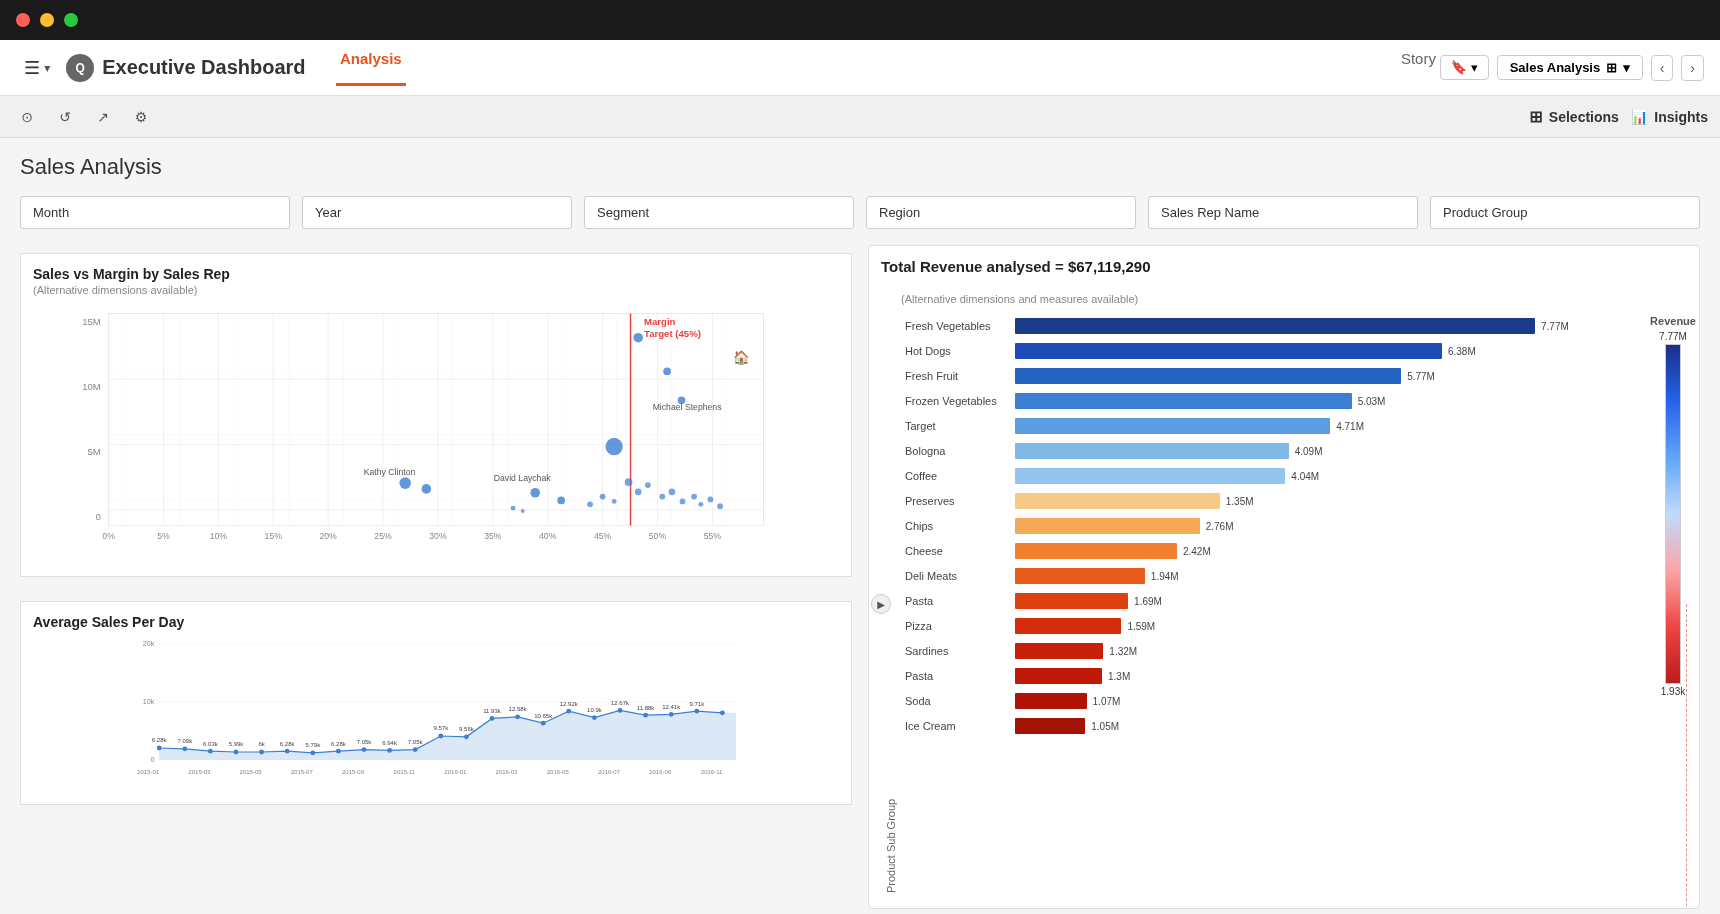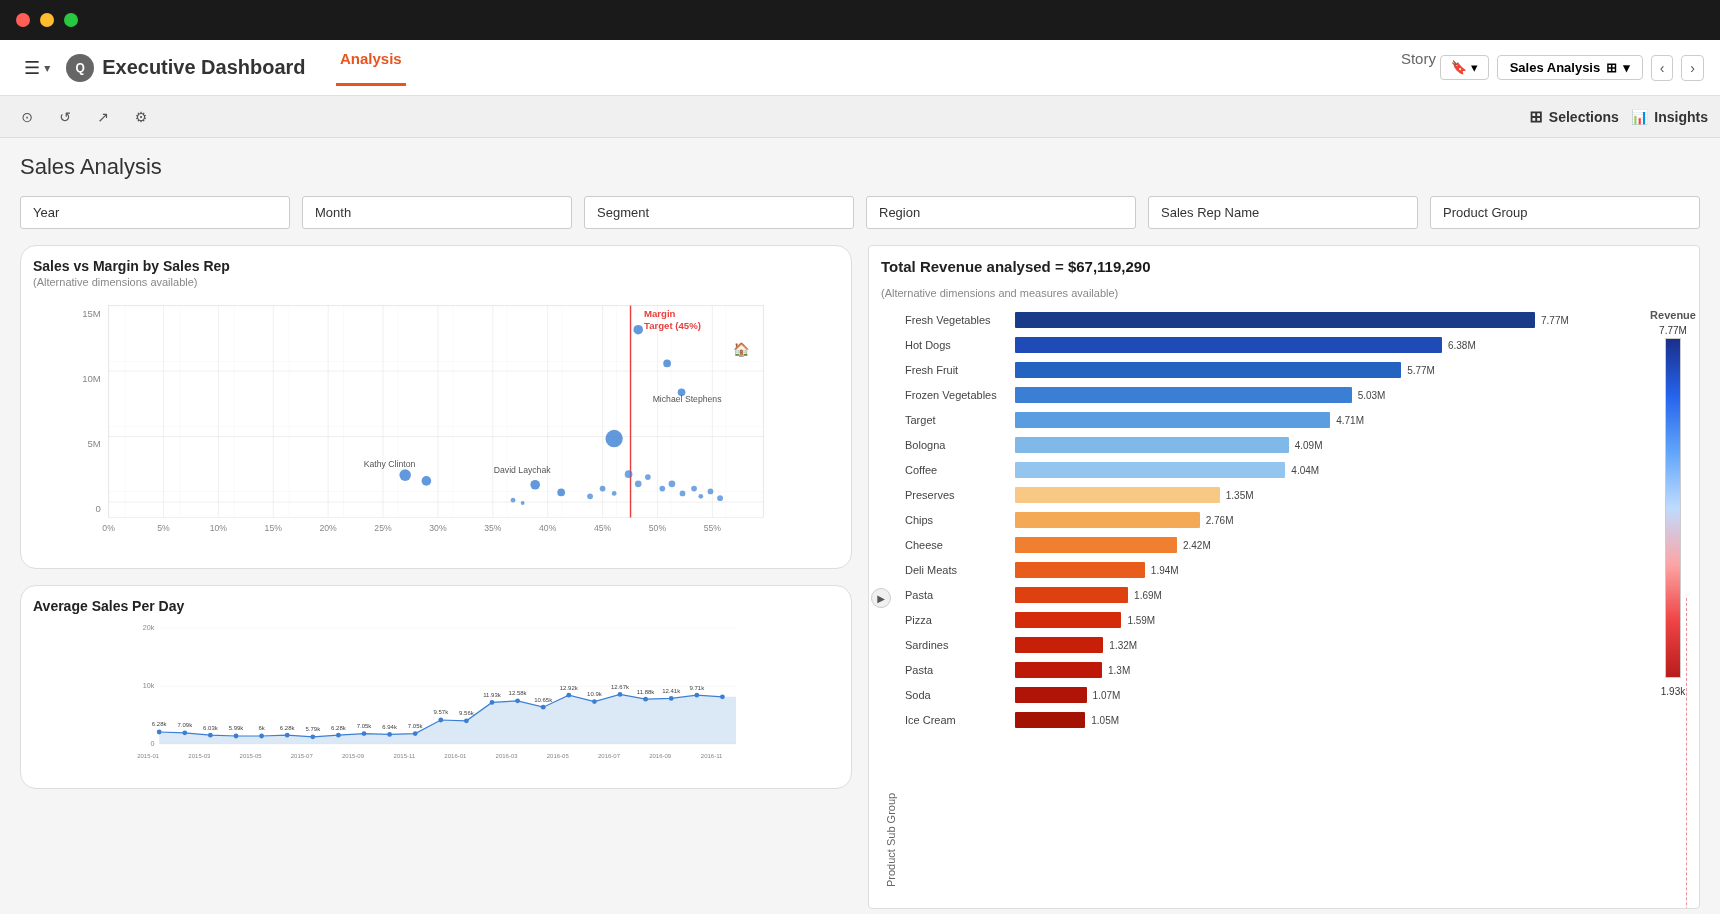--- a/index.html
+++ b/index.html
@@ -341,8 +341,8 @@
   <h1 class="page-title">Sales Analysis</h1>
 
   <div class="filter-bar">
+    <div class="filter-box">Month</div>
     <div class="filter-box">Year</div>
-    <div class="filter-box">Month</div>
     <div class="filter-box">Segment</div>
     <div class="filter-box">Region</div>
     <div class="filter-box">Sales Rep Name</div>

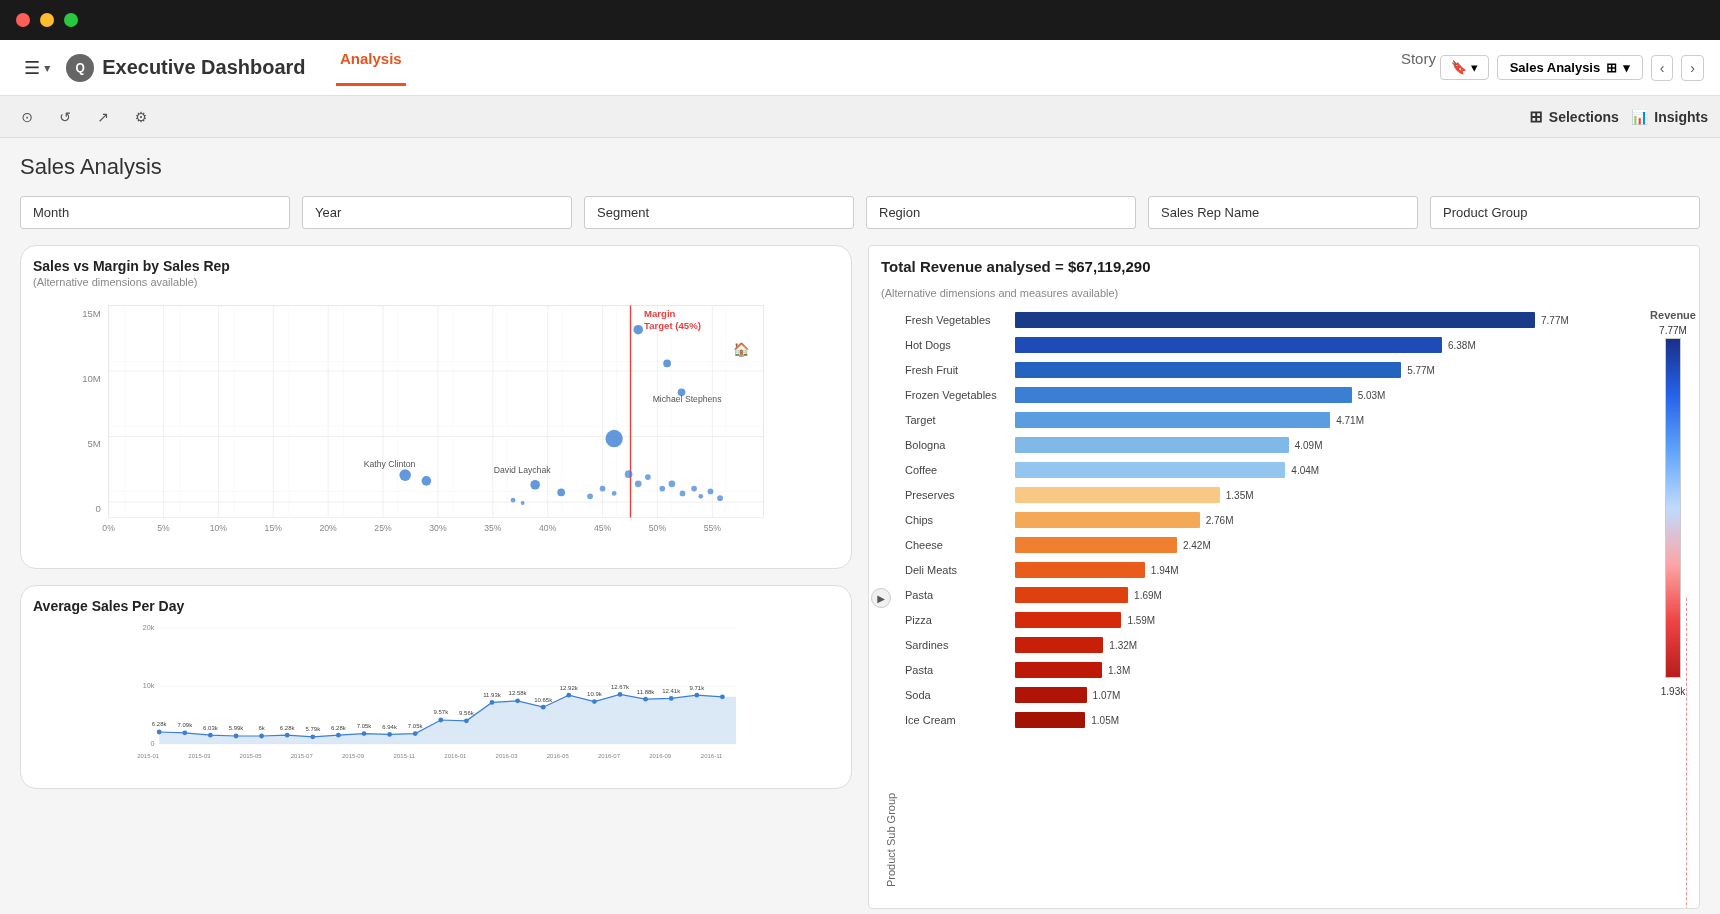--- a/index.html
+++ b/index.html
@@ -147,9 +147,10 @@
     .chart-card {
       background: #fff;
       border: 1px solid #ddd;
-      border-radius: 16px;
+      border-radius: 0;
       padding: 12px;
       position: relative;
+      margin-top: 8px;
     }
 
     .chart-title {

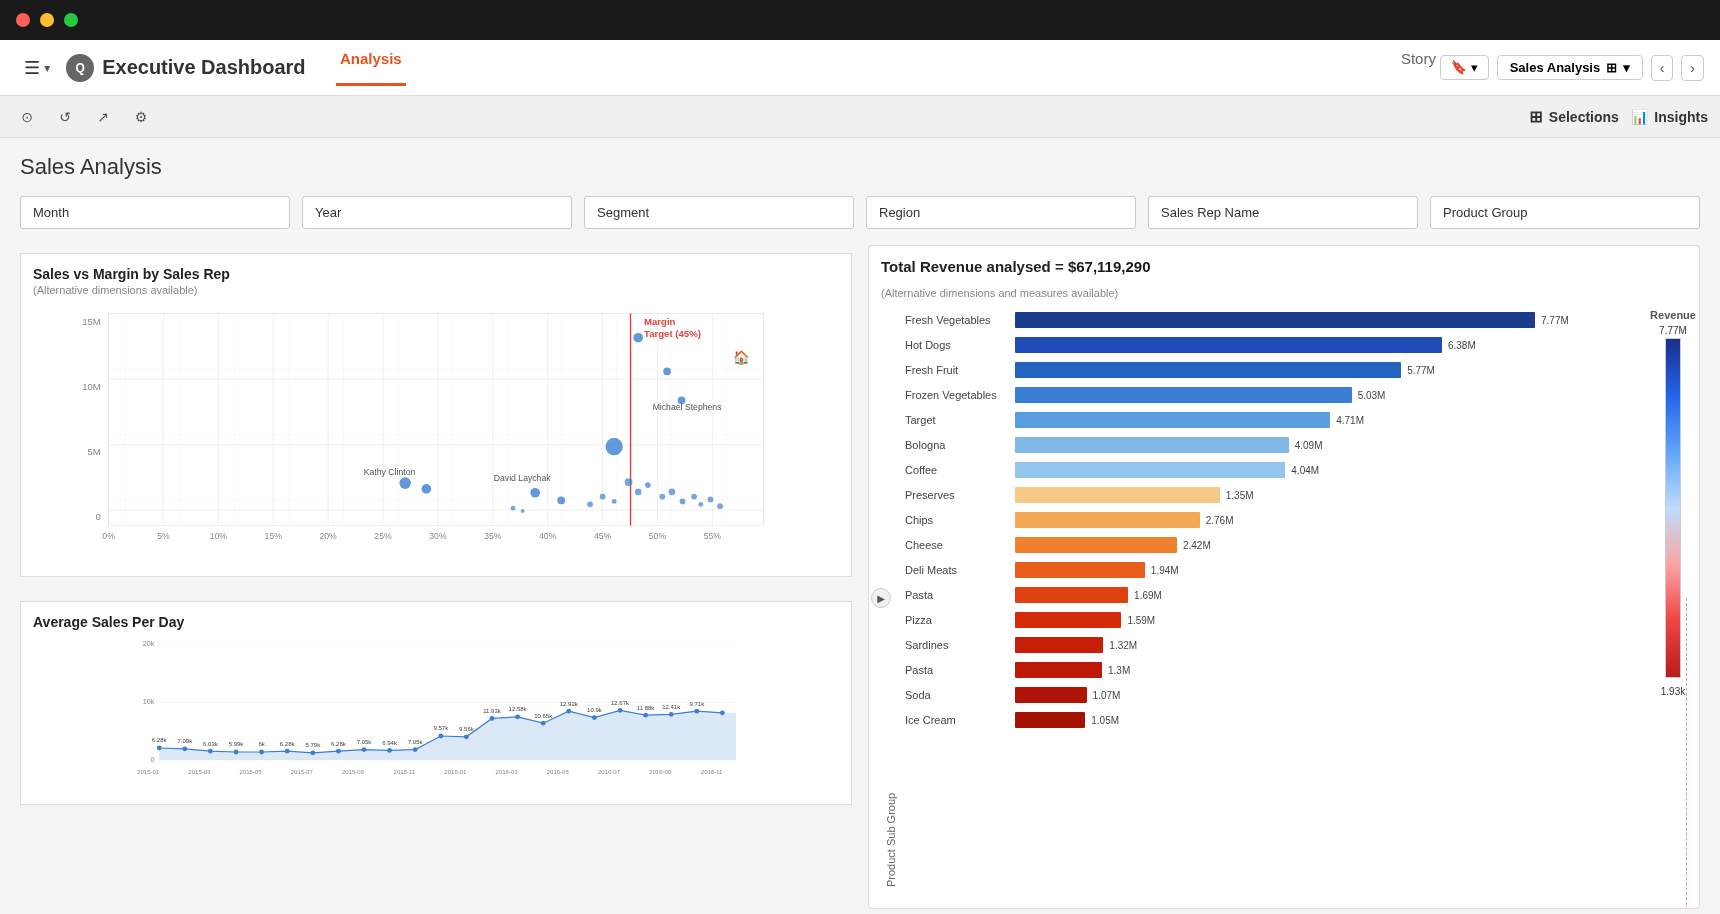--- a/index.html
+++ b/index.html
@@ -188,7 +188,7 @@
     }
 
     .revenue-title {
-      font-size: 15px; font-weight: 700; color: #222; margin-bottom: 12px;
+      font-size: 15px; font-weight: 700; color: #222; margin-bottom: 18px;
     }
     .revenue-subtitle {
       font-size: 11px; color: #888; margin-bottom: 10px;

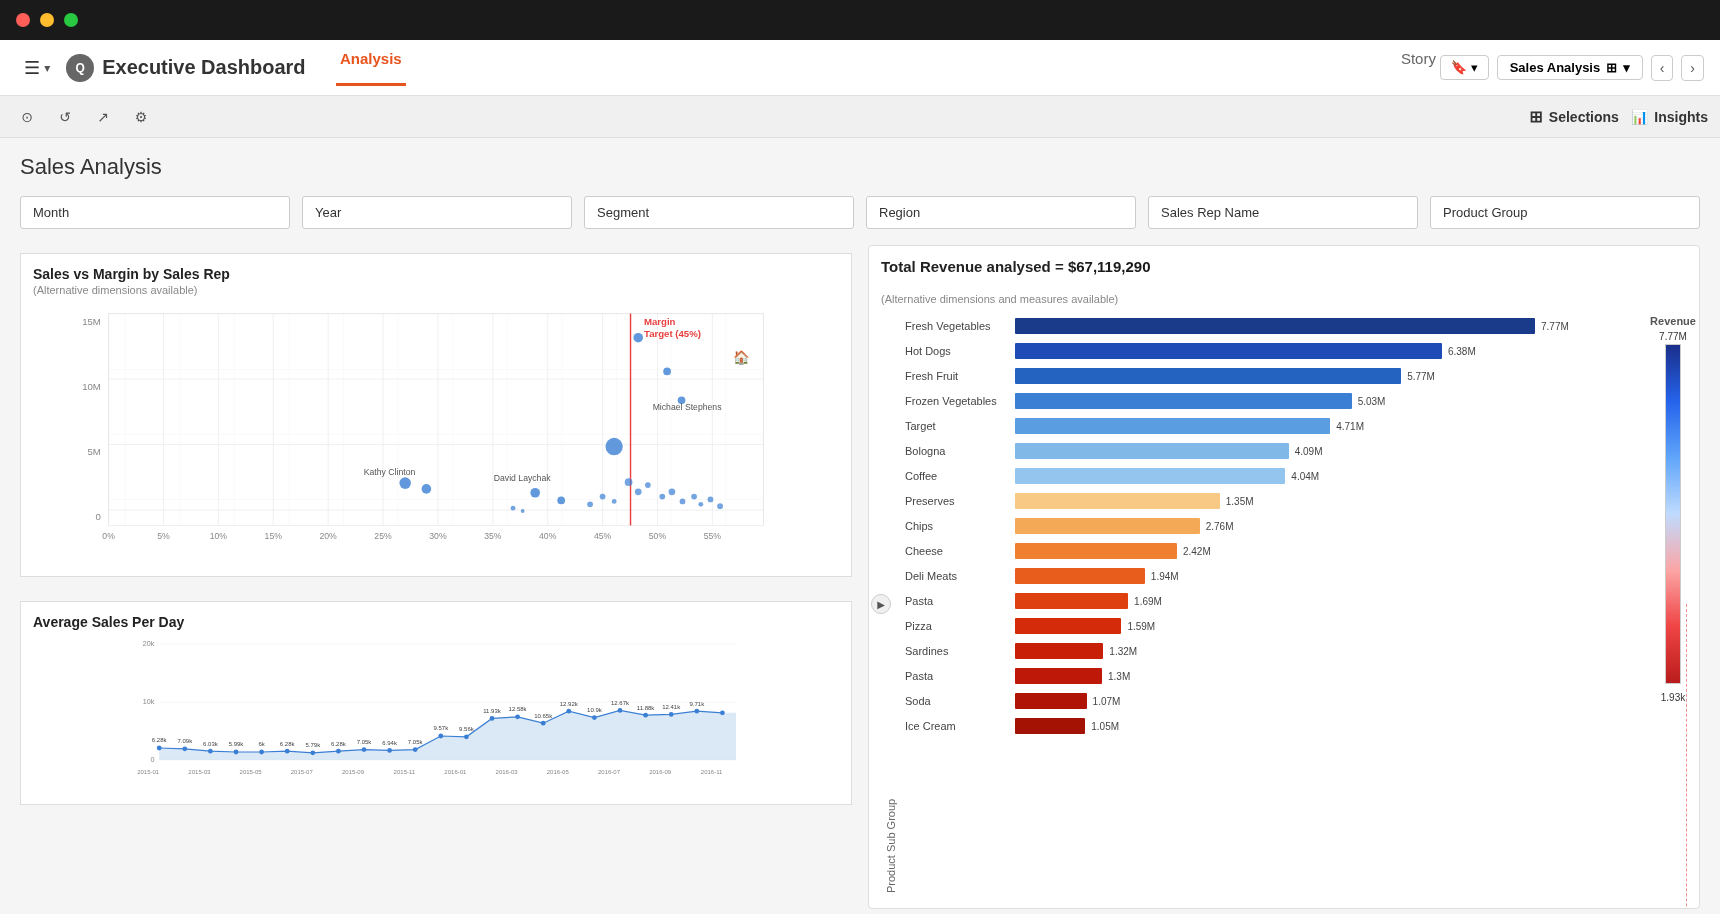--- a/index.html
+++ b/index.html
@@ -191,7 +191,7 @@
       font-size: 15px; font-weight: 700; color: #222; margin-bottom: 18px;
     }
     .revenue-subtitle {
-      font-size: 11px; color: #888; margin-bottom: 10px;
+      font-size: 11px; color: #888; margin-bottom: 10px; margin-left: 20px;
     }
 
     .bar-chart-container {

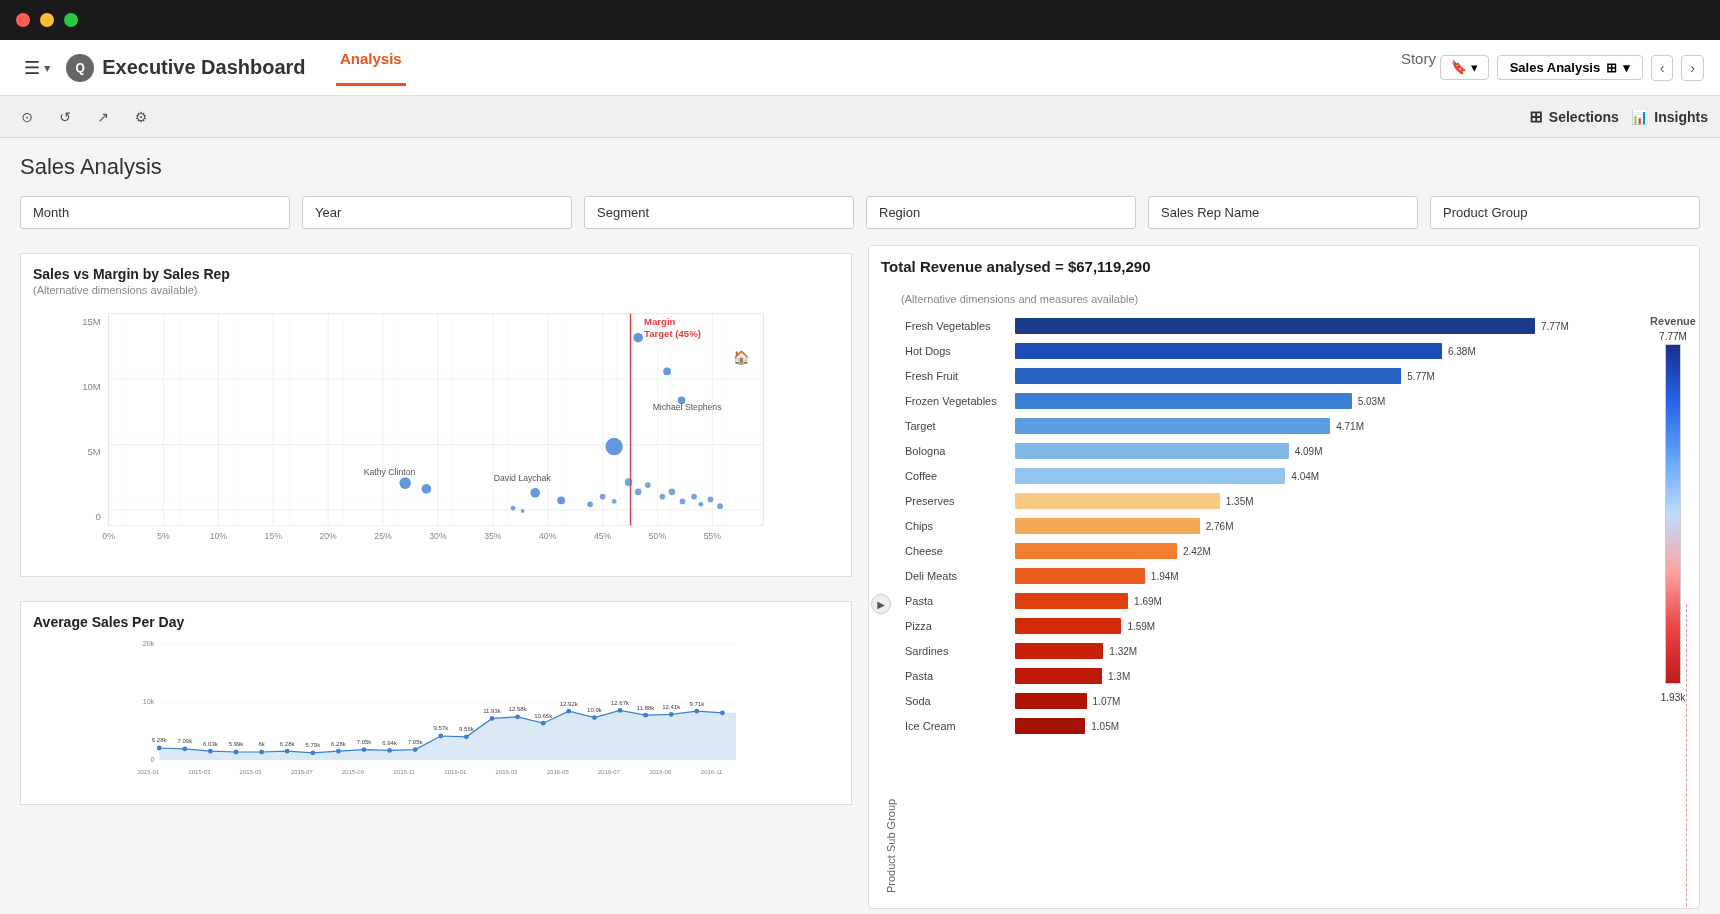--- a/index.html
+++ b/index.html
@@ -258,7 +258,7 @@
     }
 
     .legend-label-top { font-size: 10px; color: #333; margin-bottom: 2px; }
-    .legend-label-bottom { font-size: 10px; color: #333; margin-top: 8px; }
+    .legend-label-bottom { font-size: 10px; color: #333; margin-top: 2px; }
     .legend-title { font-size: 11px; color: #555; margin-bottom: 4px; font-weight: 600; }
 
     

